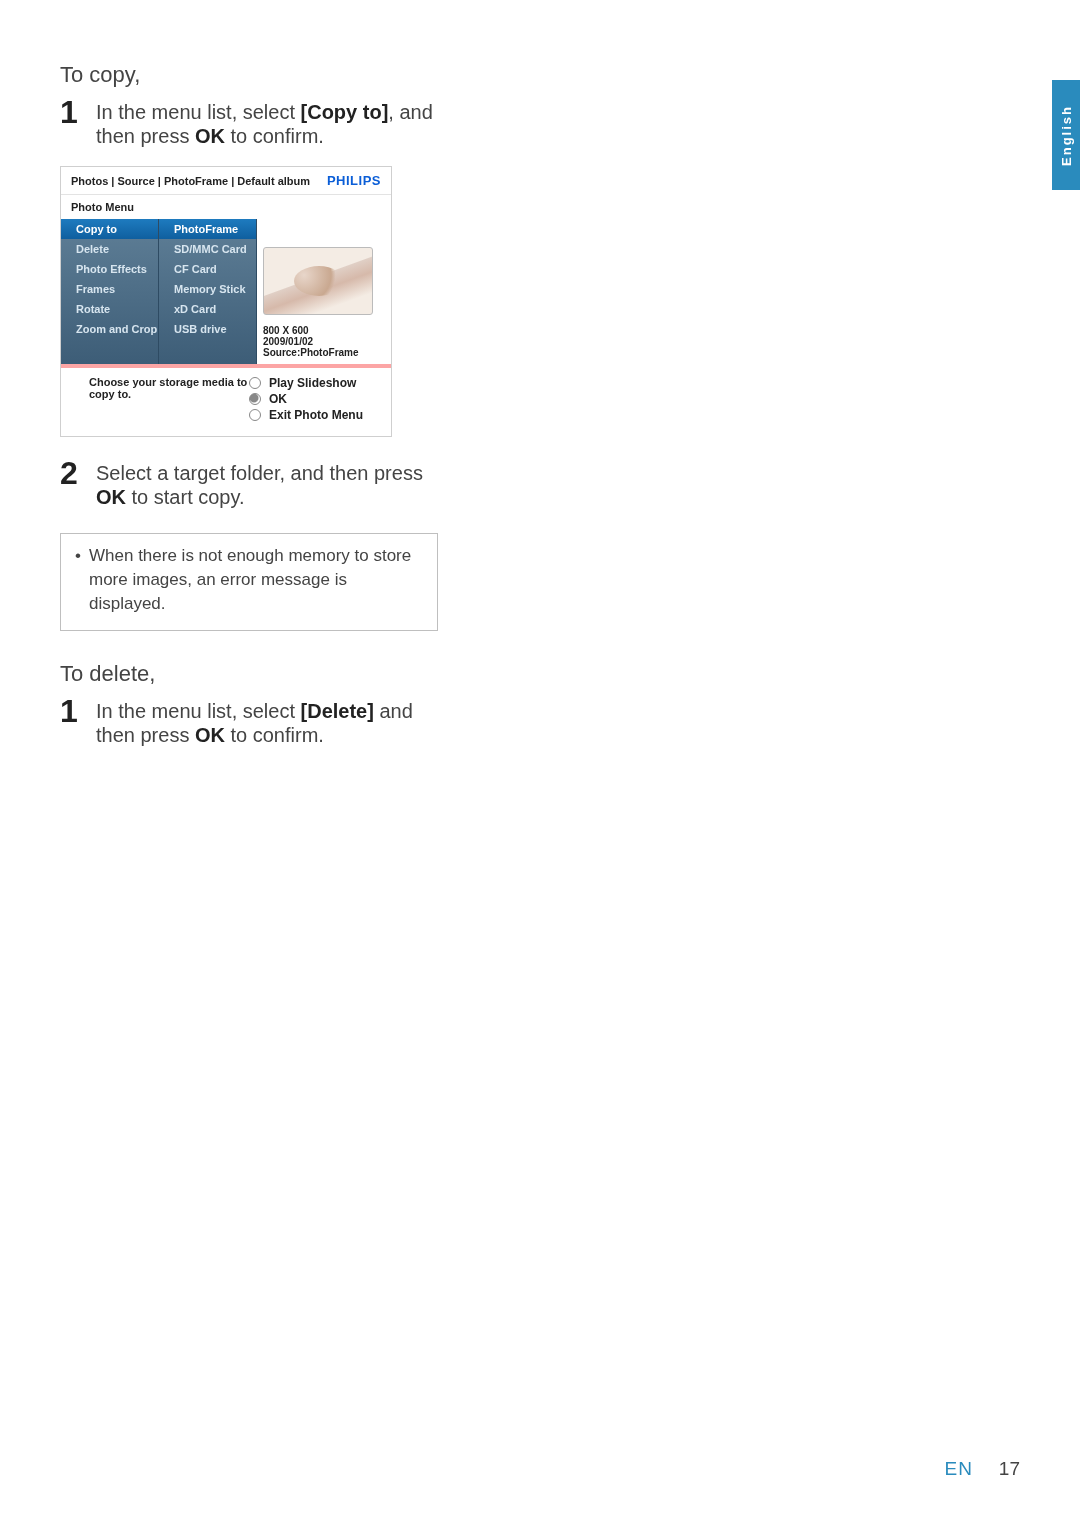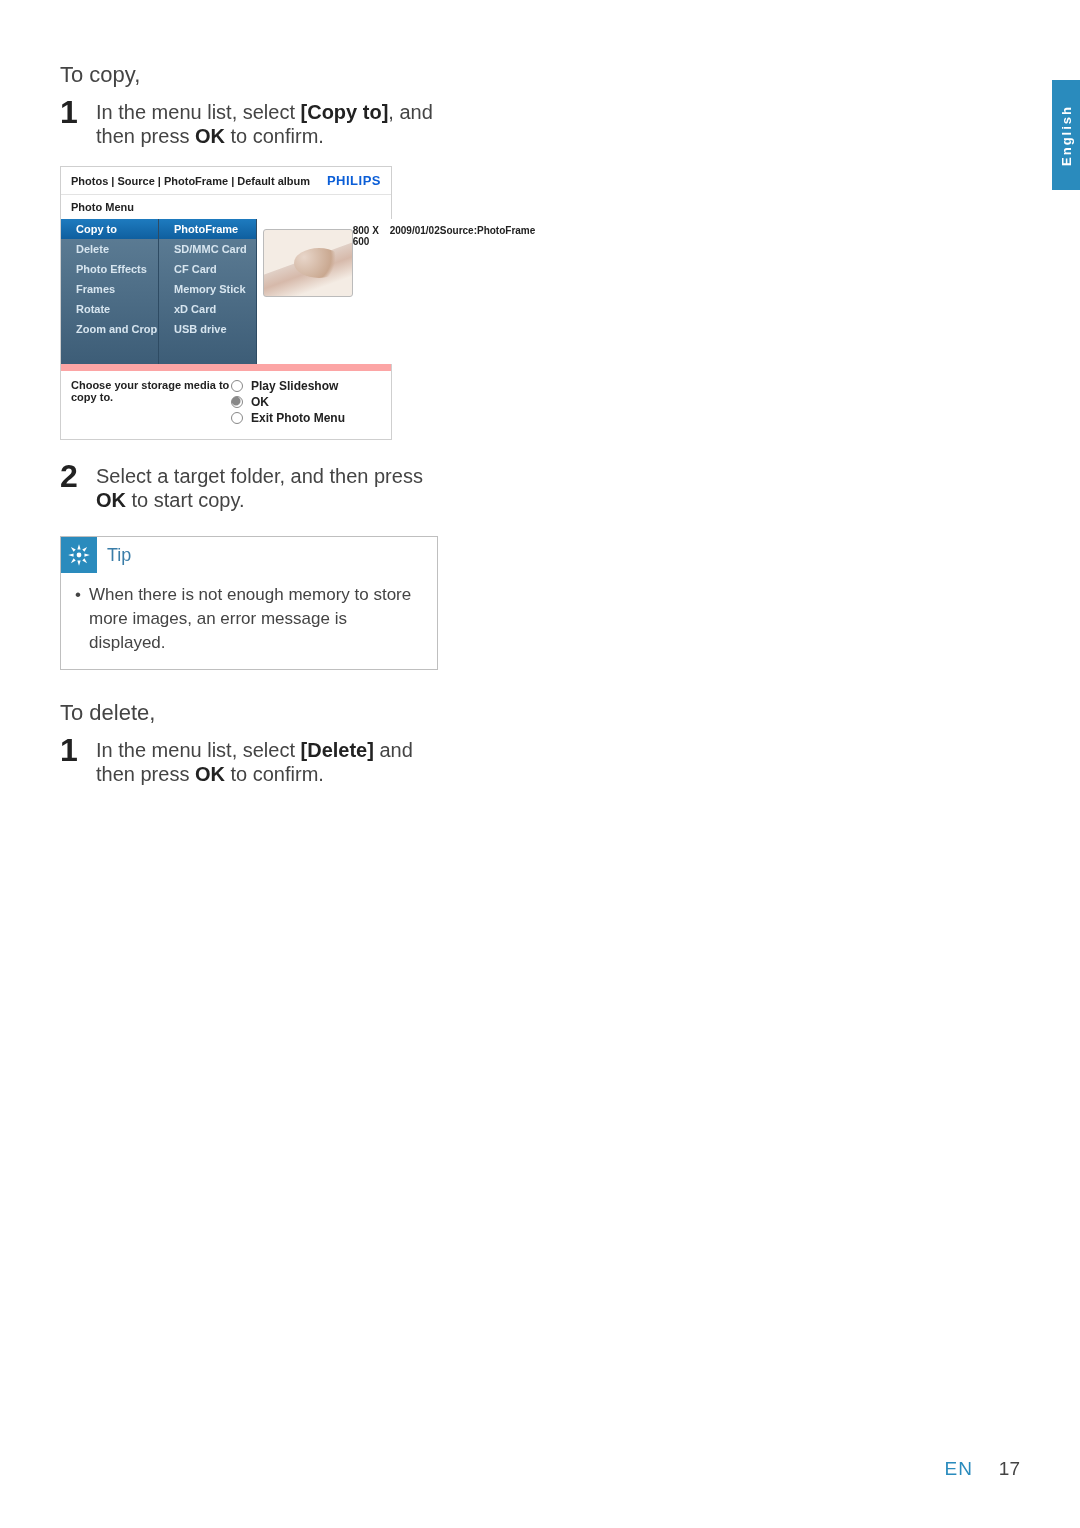--- a/index.html
+++ b/index.html
@@ -115,10 +115,11 @@
     background: #ffffff;
     padding: 6px;
     display: flex;
-    flex-direction: row;
+    flex-direction: column;
     font-size: 10px;
     font-weight: 700;
     color: #222;
+    justify-content: flex-end;
   }
   .thumb {
     width: 108px;

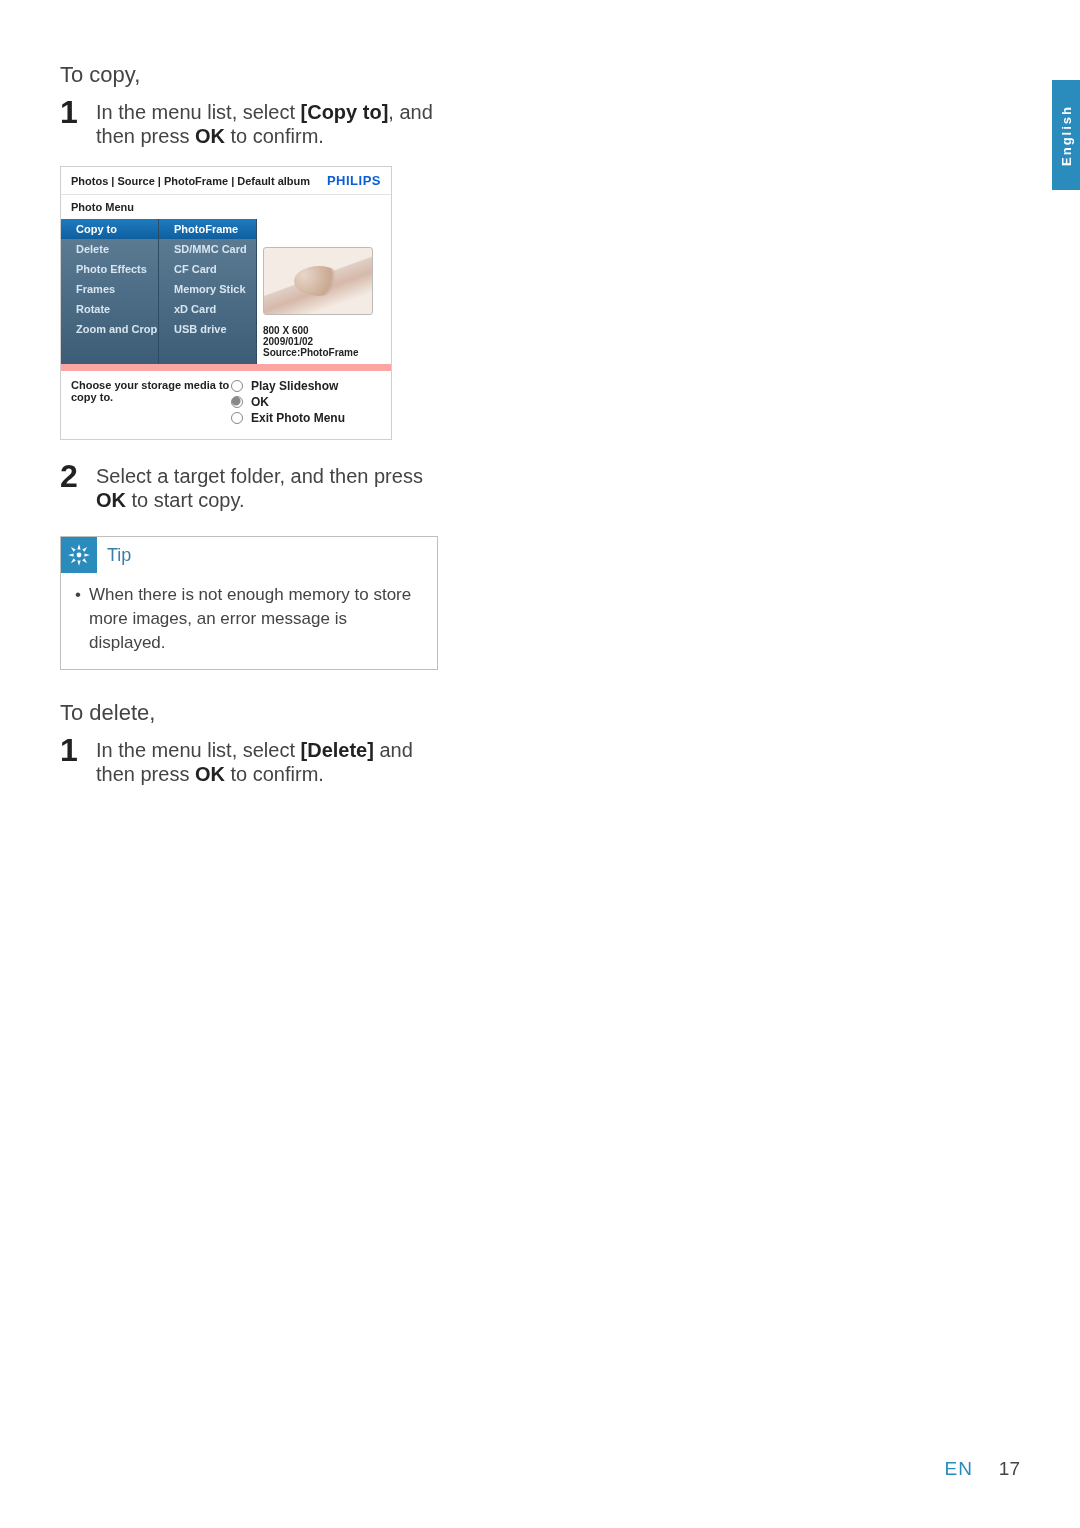--- a/index.html
+++ b/index.html
@@ -145,9 +145,9 @@
     font-weight: 700;
     color: #222;
     display: flex;
-    justify-content: flex-start;
+    justify-content: center;
     align-items: flex-start;
-    border-top: 7px solid #fca5a5;
+    border-top: 4px solid #fca5a5;
     min-height: 50px;
   }
   .ds-footer .hint {

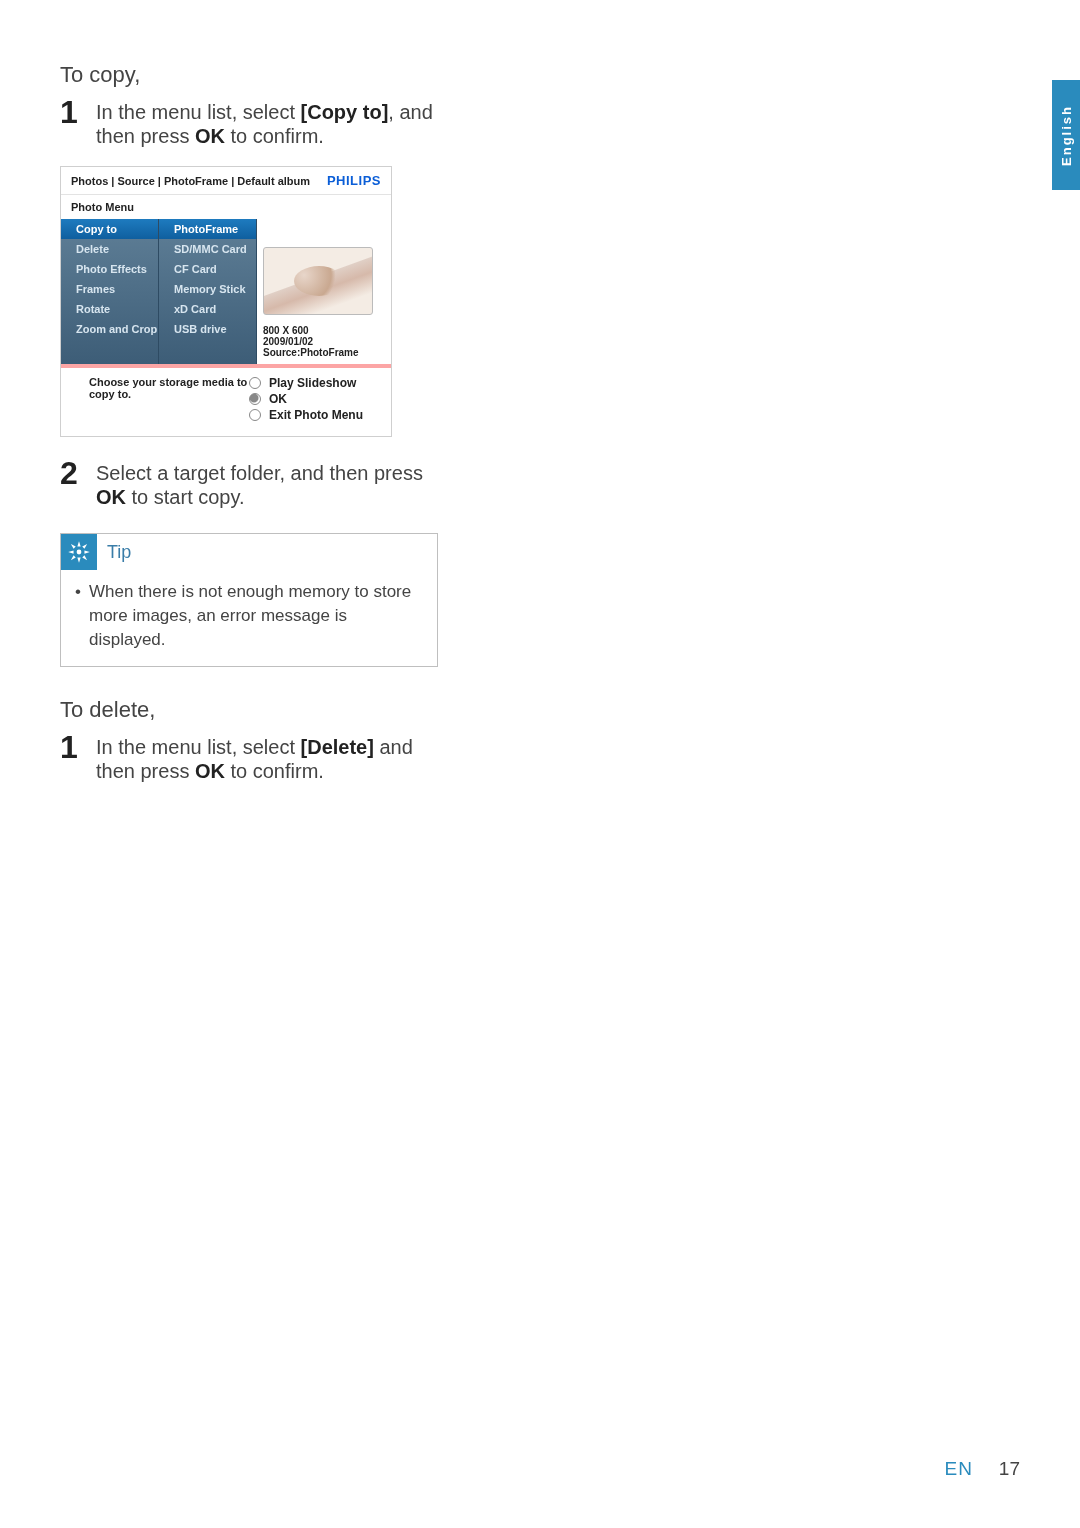--- a/index.html
+++ b/index.html
@@ -314,24 +314,6 @@
     </div>
 
     <div class="tip-box">
-      <div class="tip-head">
-        <div class="tip-icon">
-          <svg width="26" height="26" viewBox="0 0 24 24">
-            <g fill="#ffffff">
-              <circle cx="12" cy="12" r="2.2"></circle>
-              <path d="M12 2 L13.5 7 L10.5 7 Z"></path>
-              <path d="M12 22 L13.5 17 L10.5 17 Z"></path>
-              <path d="M2 12 L7 10.5 L7 13.5 Z"></path>
-              <path d="M22 12 L17 10.5 L17 13.5 Z"></path>
-              <path d="M4.5 4.5 L9 7 L7 9 Z"></path>
-              <path d="M19.5 4.5 L17 9 L15 7 Z"></path>
-              <path d="M4.5 19.5 L7 15 L9 17 Z"></path>
-              <path d="M19.5 19.5 L15 17 L17 15 Z"></path>
-            </g>
-          </svg>
-        </div>
-        <div class="tip-title">Tip</div>
-      </div>
       <div class="tip-body">
         <div class="bullet">•</div>
         <div>When there is not enough memory to store more images, an error message is displayed.</div>

